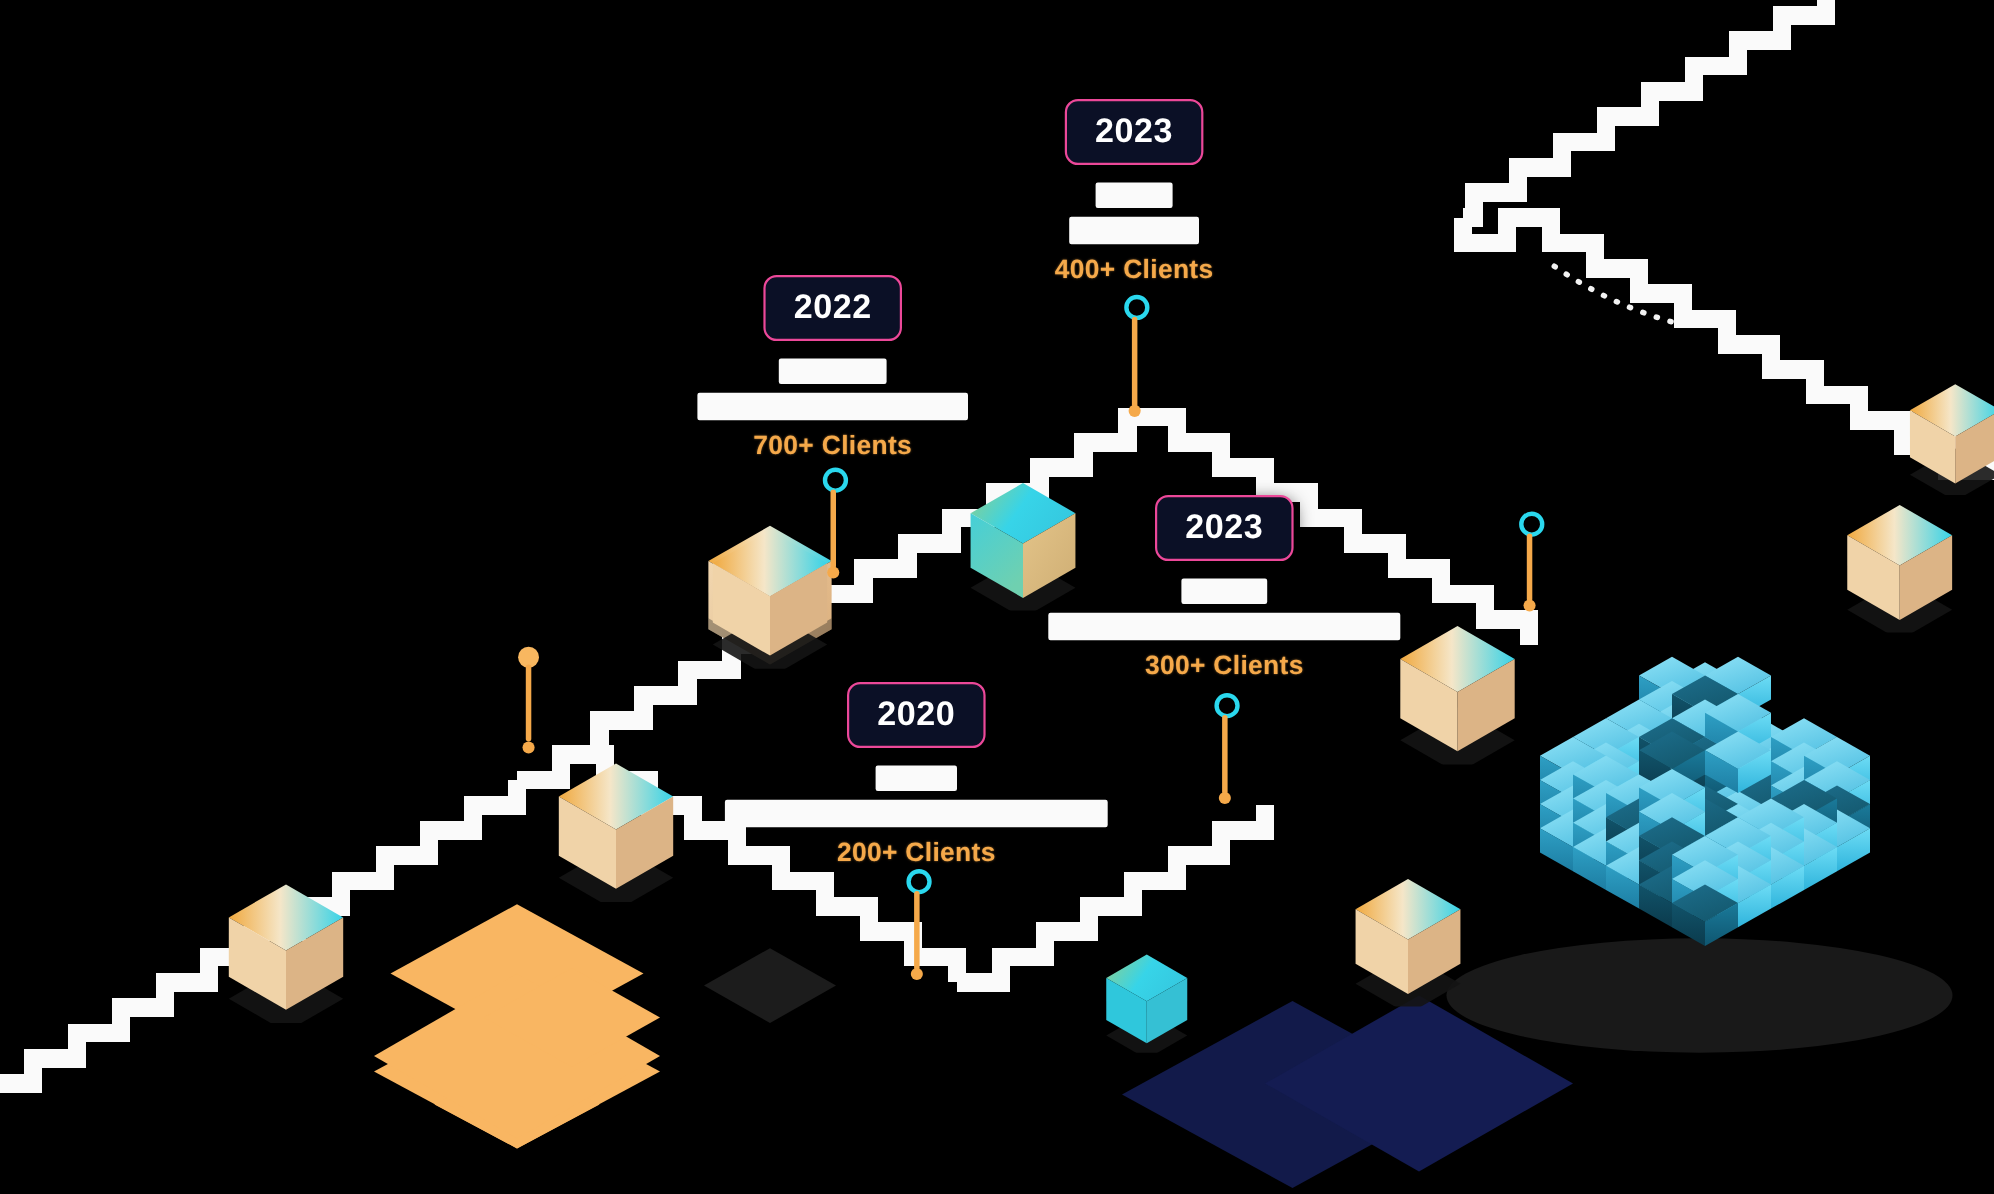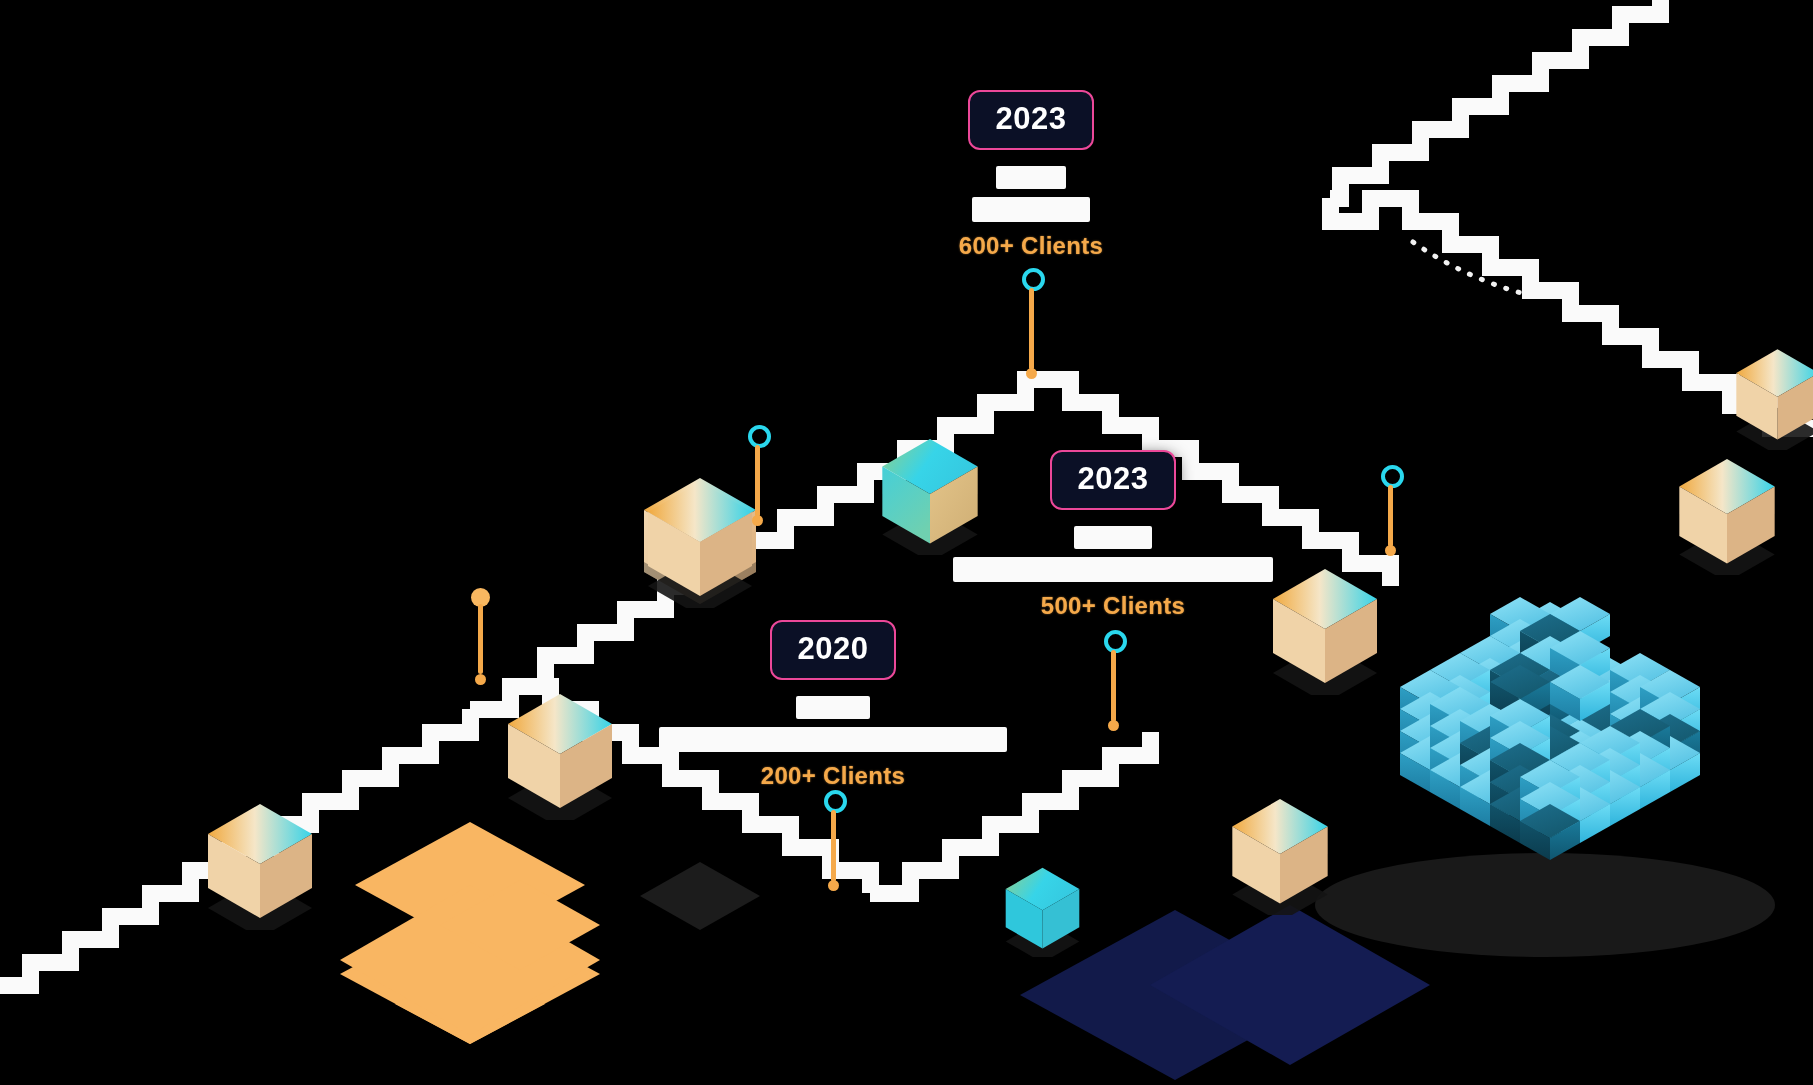--- a/index.html
+++ b/index.html
@@ -766,7 +766,7 @@
     <div class="ms-body">
       <span class="redact-row"><i class="redact r1" style="width:70px;"></i></span>
       <span class="redact-row"><i class="redact r2" style="width:118px;"></i></span>
-      <span class="clients">600+ Clients</span>
+      <span class="clients">400+ Clients</span>
     </div>
   </div>
   <div class="pin" style="left:1021px; top:268px; width:20px; height:110px;">

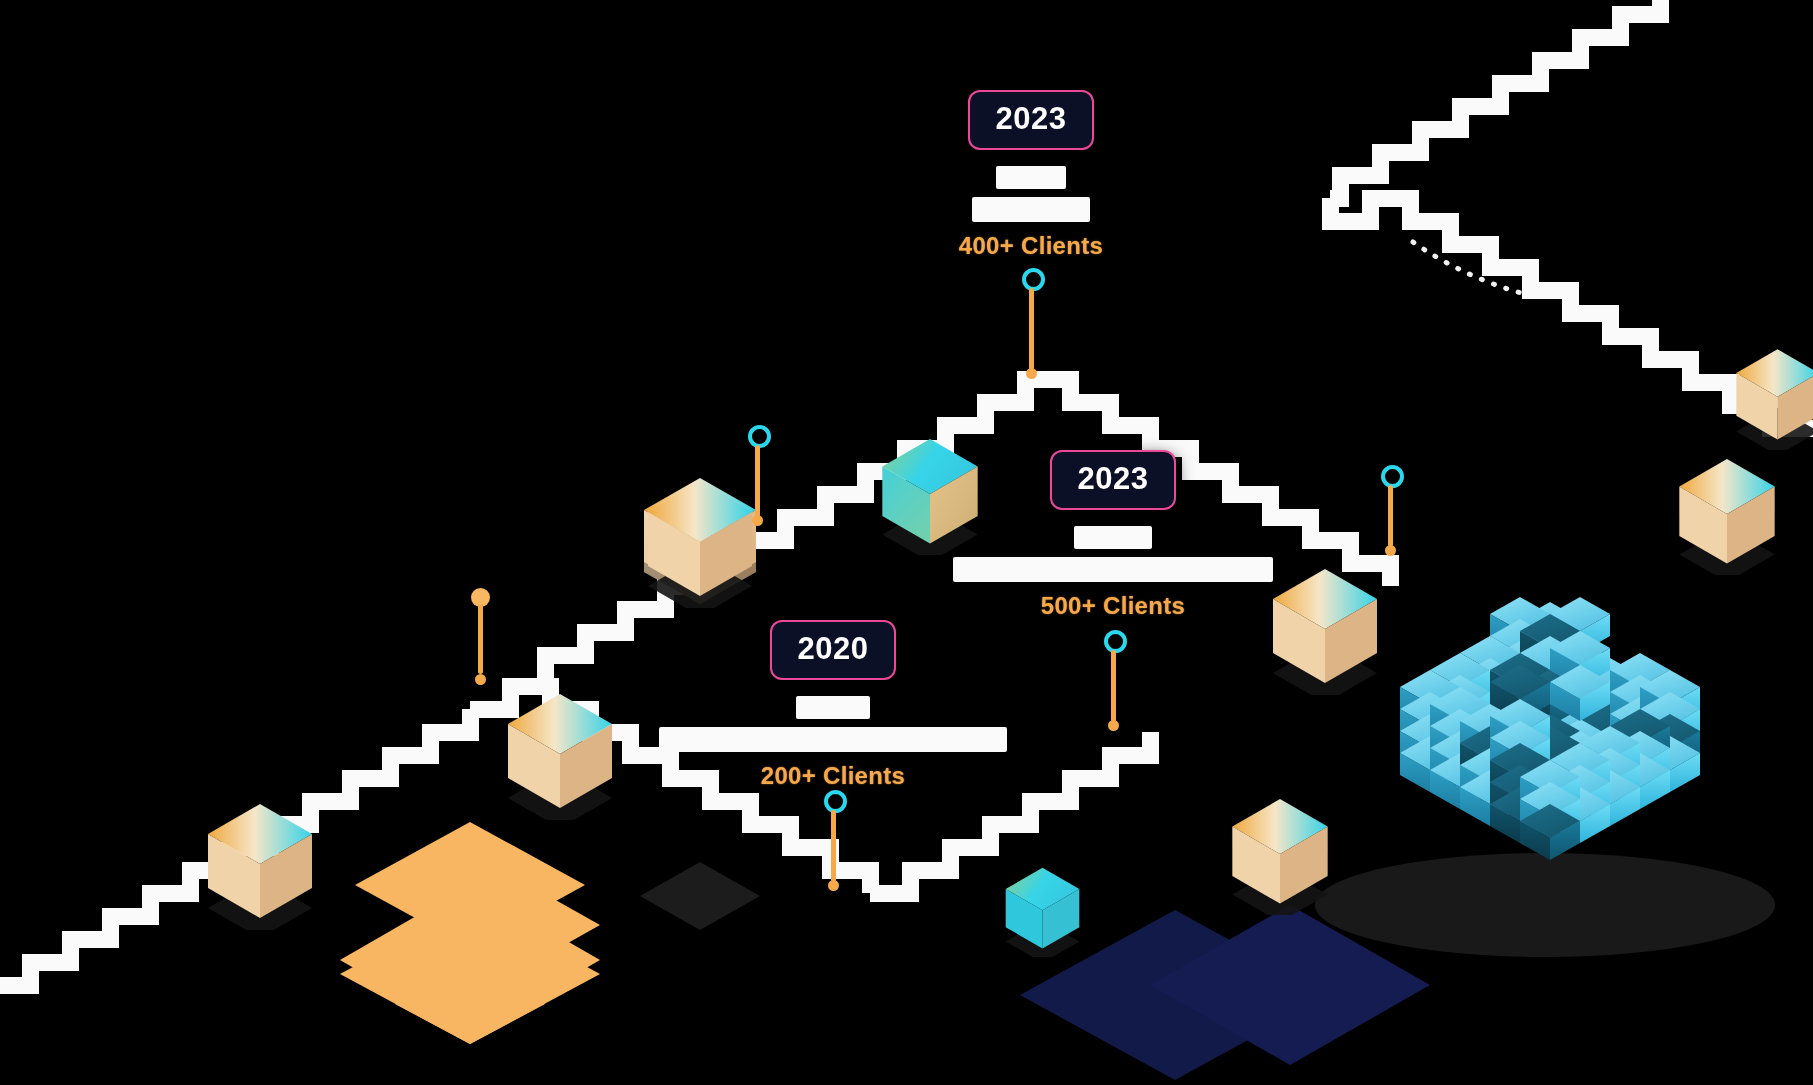--- a/index.html
+++ b/index.html
@@ -755,6 +755,14 @@
     <div class="dot" style="top:90px;"></div>
   </div>
 
+  <div class="milestone" style="left:757px; top:250px;">
+    <div class="year-badge">2022</div>
+    <div class="ms-body">
+      <span class="redact-row"><i class="redact r1" style="width:98px;"></i></span>
+      <span class="redact-row"><i class="redact r2" style="width:246px;"></i></span>
+      <span class="clients">700+ Clients</span>
+    </div>
+  </div>
   <div class="pin" style="left:747px; top:425px; width:20px; height:110px;">
     <div class="ring"></div>
     <div class="stem" style="height:72px;"></div>

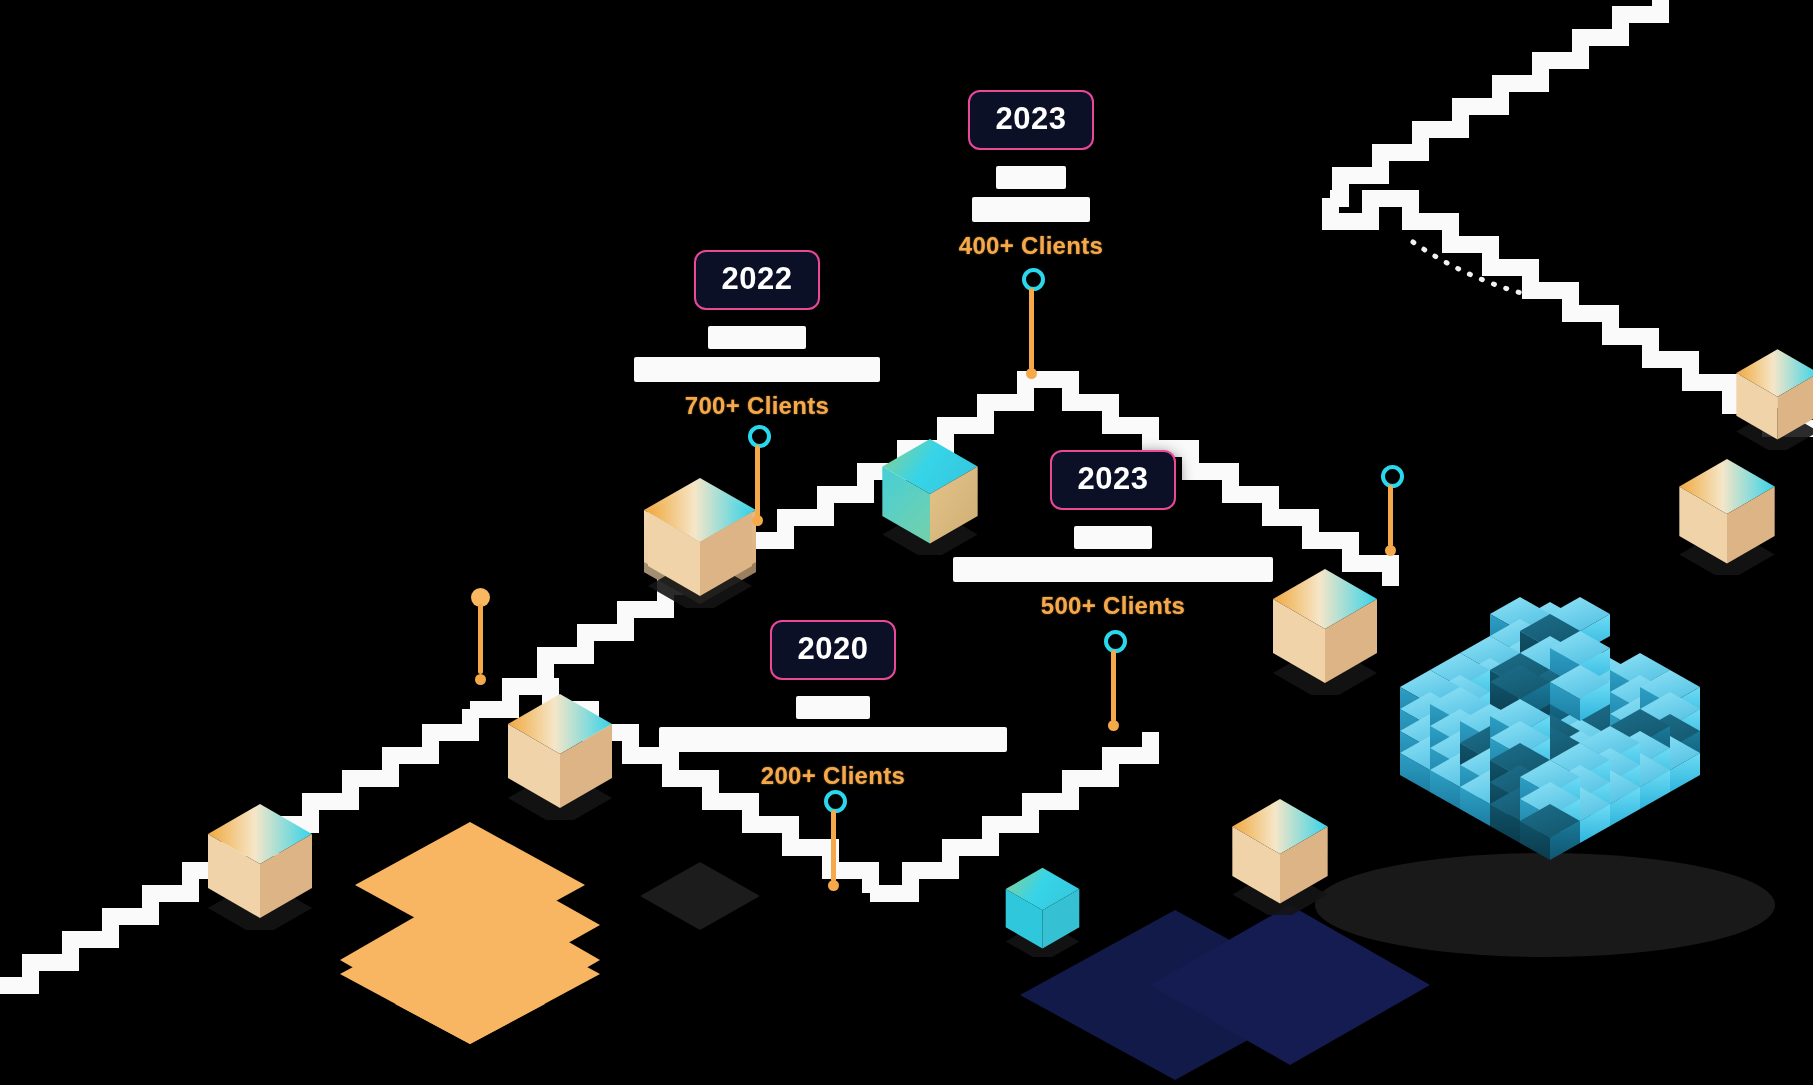--- a/index.html
+++ b/index.html
@@ -746,7 +746,7 @@
     <div class="ms-body">
       <span class="redact-row"><i class="redact r1" style="width:78px;"></i></span>
       <span class="redact-row"><i class="redact r2" style="width:320px;"></i></span>
-      <span class="clients">500+ Clients</span>
+      <span class="clients">300+ Clients</span>
     </div>
   </div>
   <div class="pin" style="left:1103px; top:630px; width:20px; height:110px;">

